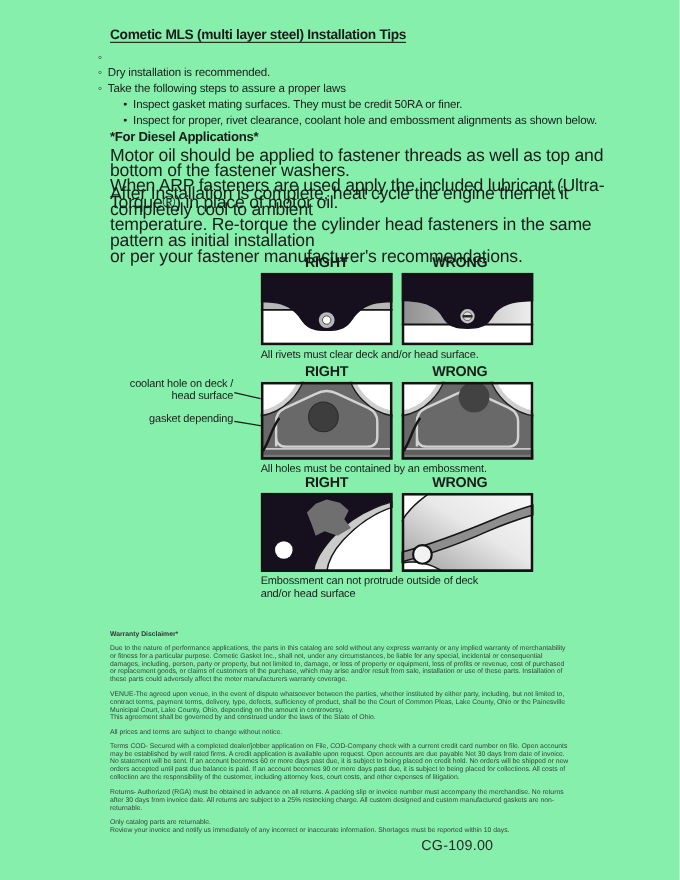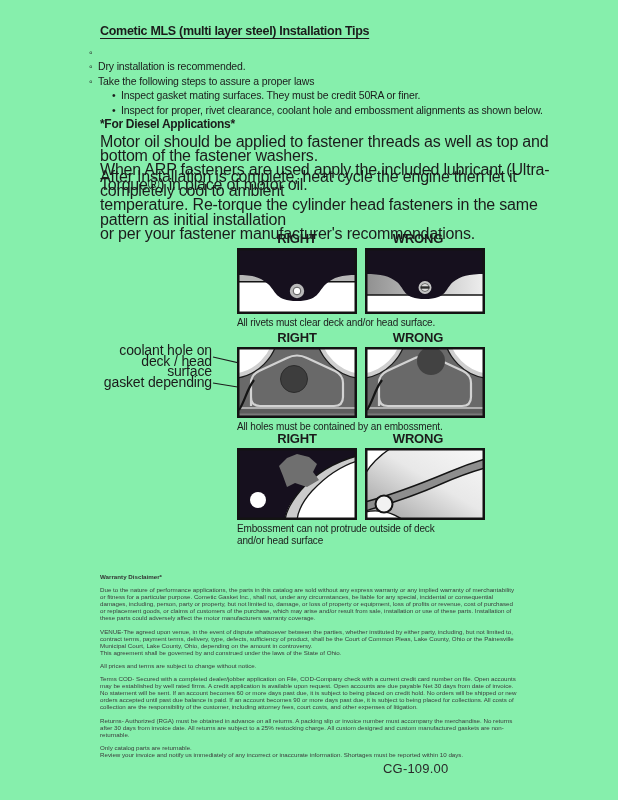--- a/index.html
+++ b/index.html
@@ -34,7 +34,7 @@
   .fig-cap{ margin-top:3px; font-size:10px; letter-spacing:-0.15px; line-height:11.5px; white-space:pre-line; }
   svg{ display:block; }
   
-  .lbl{ position:absolute; text-align:right; font-size:14px; line-height:10.5px; letter-spacing:-0.15px; }
+  .lbl{ position:absolute; text-align:right; font-size:10px; line-height:10.5px; letter-spacing:-0.15px; }
   .lbl-coolant{ left:98px; top:345px; width:114px; }
   .lbl-emboss{ left:98px; top:377px; width:114px; white-space:nowrap; }
   .overlay{ position:absolute; left:0; top:0; pointer-events:none; }

